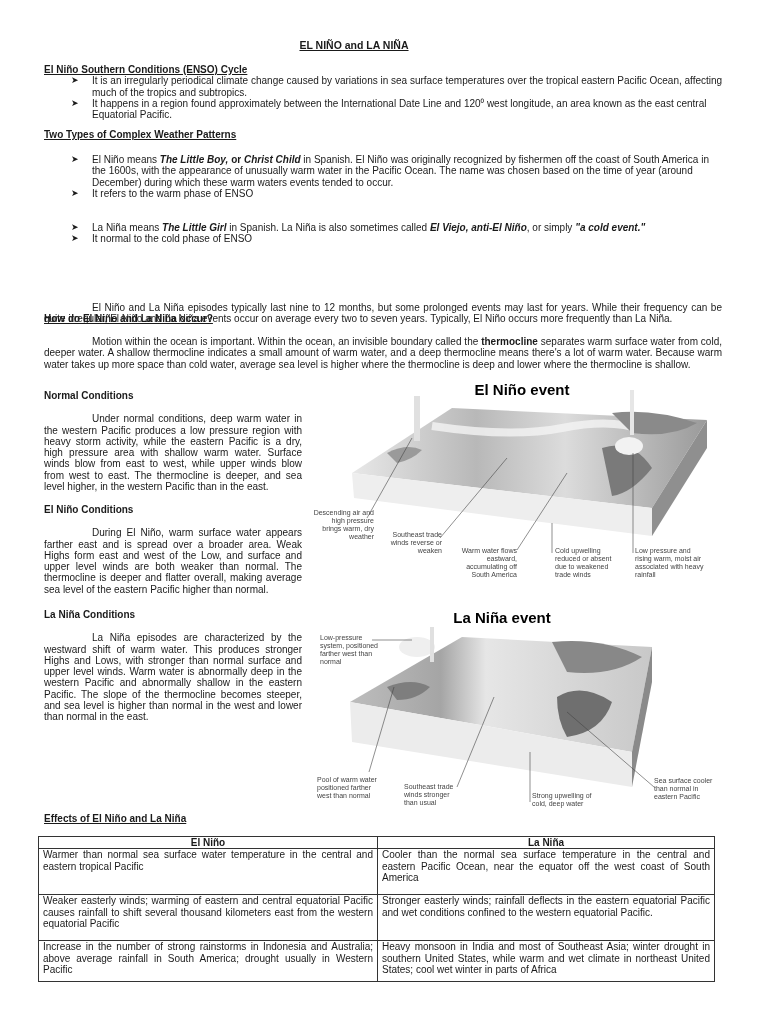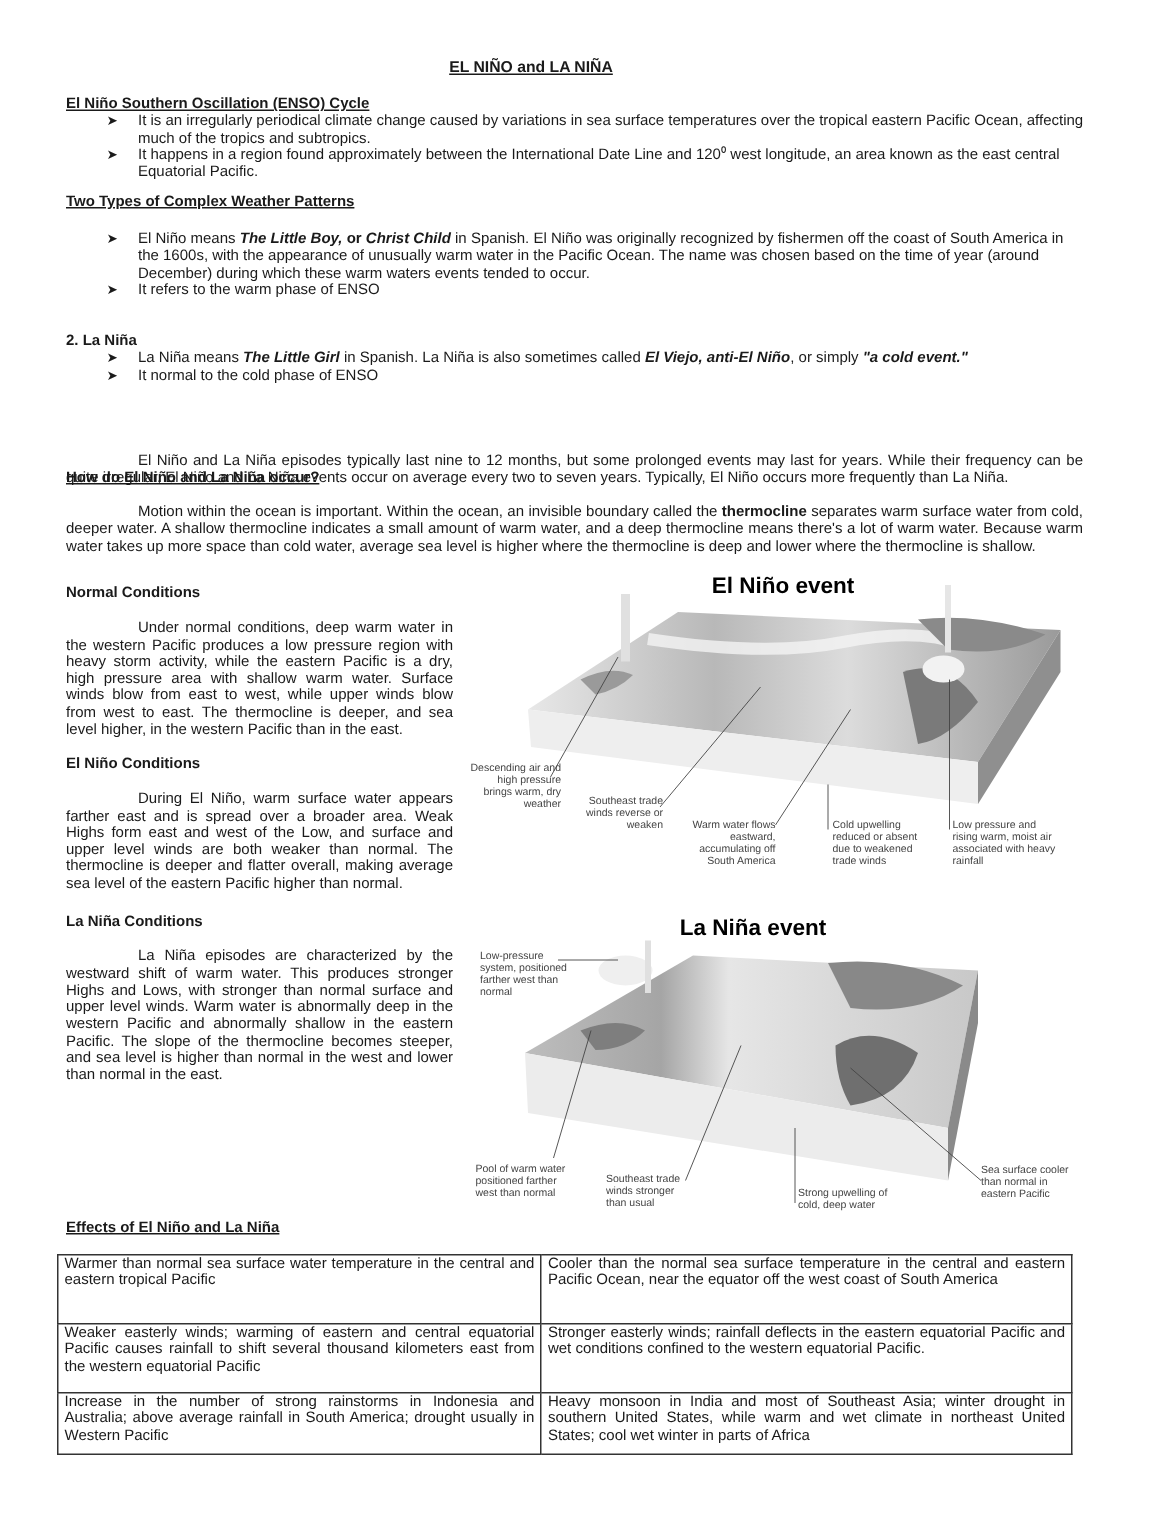--- a/index.html
+++ b/index.html
@@ -34,7 +34,7 @@
 <div class="abs title">EL NIÑO and LA NIÑA</div>
 
 <div class="abs" style="left:44px; top:64px; width:680px;">
-  <div class="h">El Niño Southern Oscillation (ENSO) Cycle</div>
+  <div class="h">El Niño Southern Conditions (ENSO) Cycle</div>
   <ul class="arrow">
     <li><span class="bul">➤</span><span>It is an irregularly periodical climate change caused by variations in sea surface temperatures over the tropical eastern Pacific Ocean, affecting much of the tropics and subtropics.</span></li>
     <li><span class="bul">➤</span><span>It happens in a region found approximately between the International Date Line and 120⁰ west longitude, an area known as the east central Equatorial Pacific.</span></li>

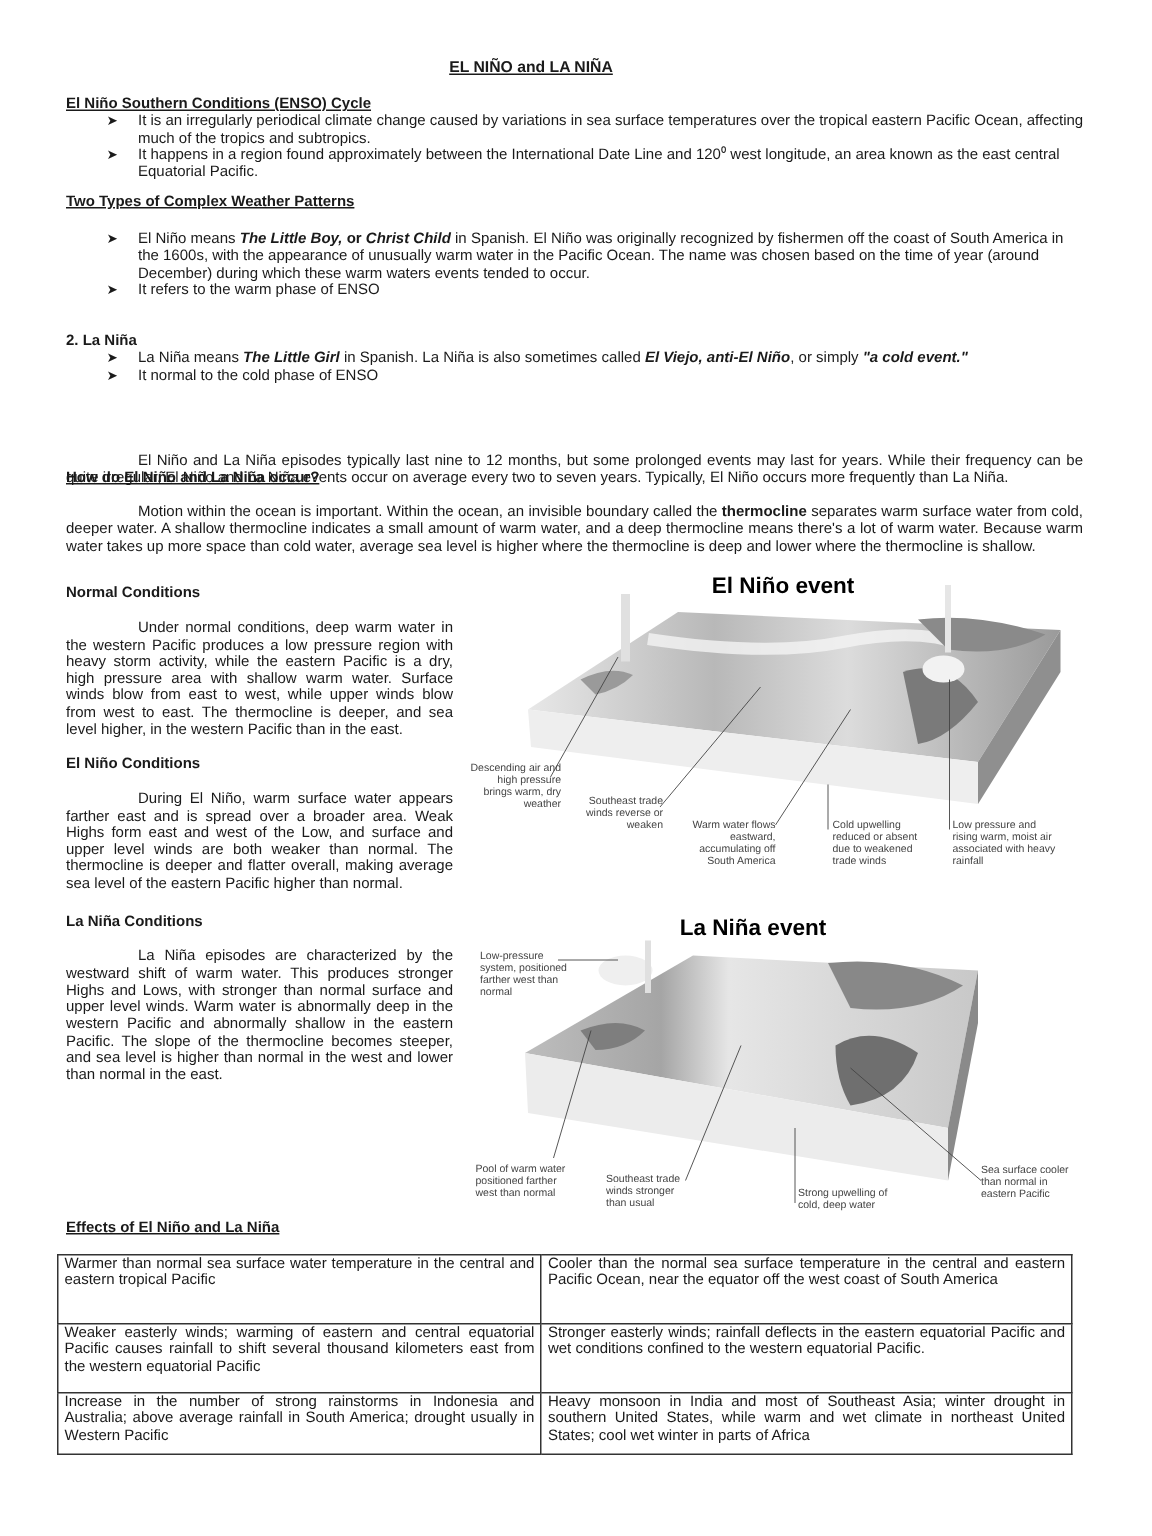--- a/index.html
+++ b/index.html
@@ -51,7 +51,6 @@
 </div>
 
 <div class="abs" style="left:44px; top:222px; width:680px;">
-  <div class="hb">2.  La Niña</div>
   <ul class="arrow">
     <li><span class="bul">➤</span><span>La Niña means </span><b><i>The Little Girl</i></b><span> in Spanish. La Niña is also sometimes called </span><b><i>El Viejo, anti-El Niño</i></b><span>, or simply </span><b><i>"a cold event."</i></b></li>
     <li><span class="bul">➤</span><span>It normal to the cold phase of ENSO</span></li>

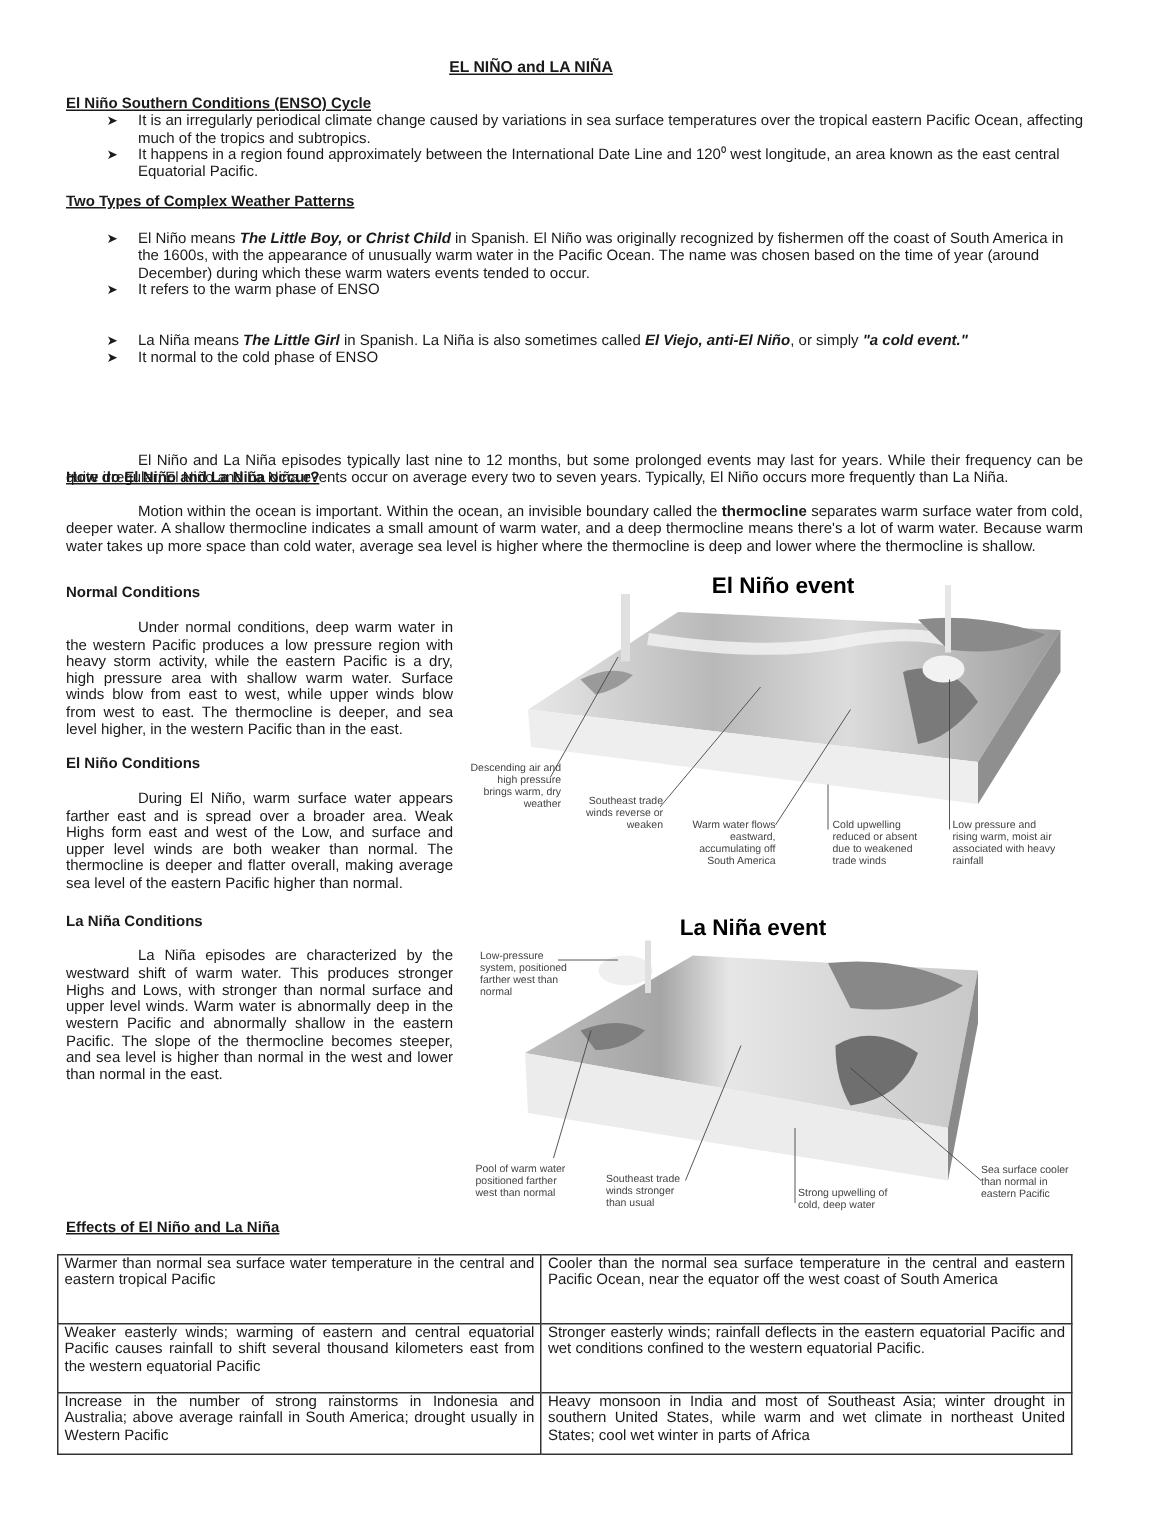--- a/index.html
+++ b/index.html
@@ -144,6 +144,10 @@
 <div class="abs h" style="left:44px; top:813px;">Effects of El Niño and La Niña</div>
 <table class="eff">
   <tbody>
+      <tr>
+    <th style="width:330px;">El Niño</th>
+    <th>La Niña</th>
+  </tr>
   <tr>
     <td>Warmer than normal sea surface water temperature in the central and eastern tropical Pacific</td>
     <td>Cooler than the normal sea surface temperature in the central and eastern Pacific Ocean, near the equator off the west coast of South America</td>

